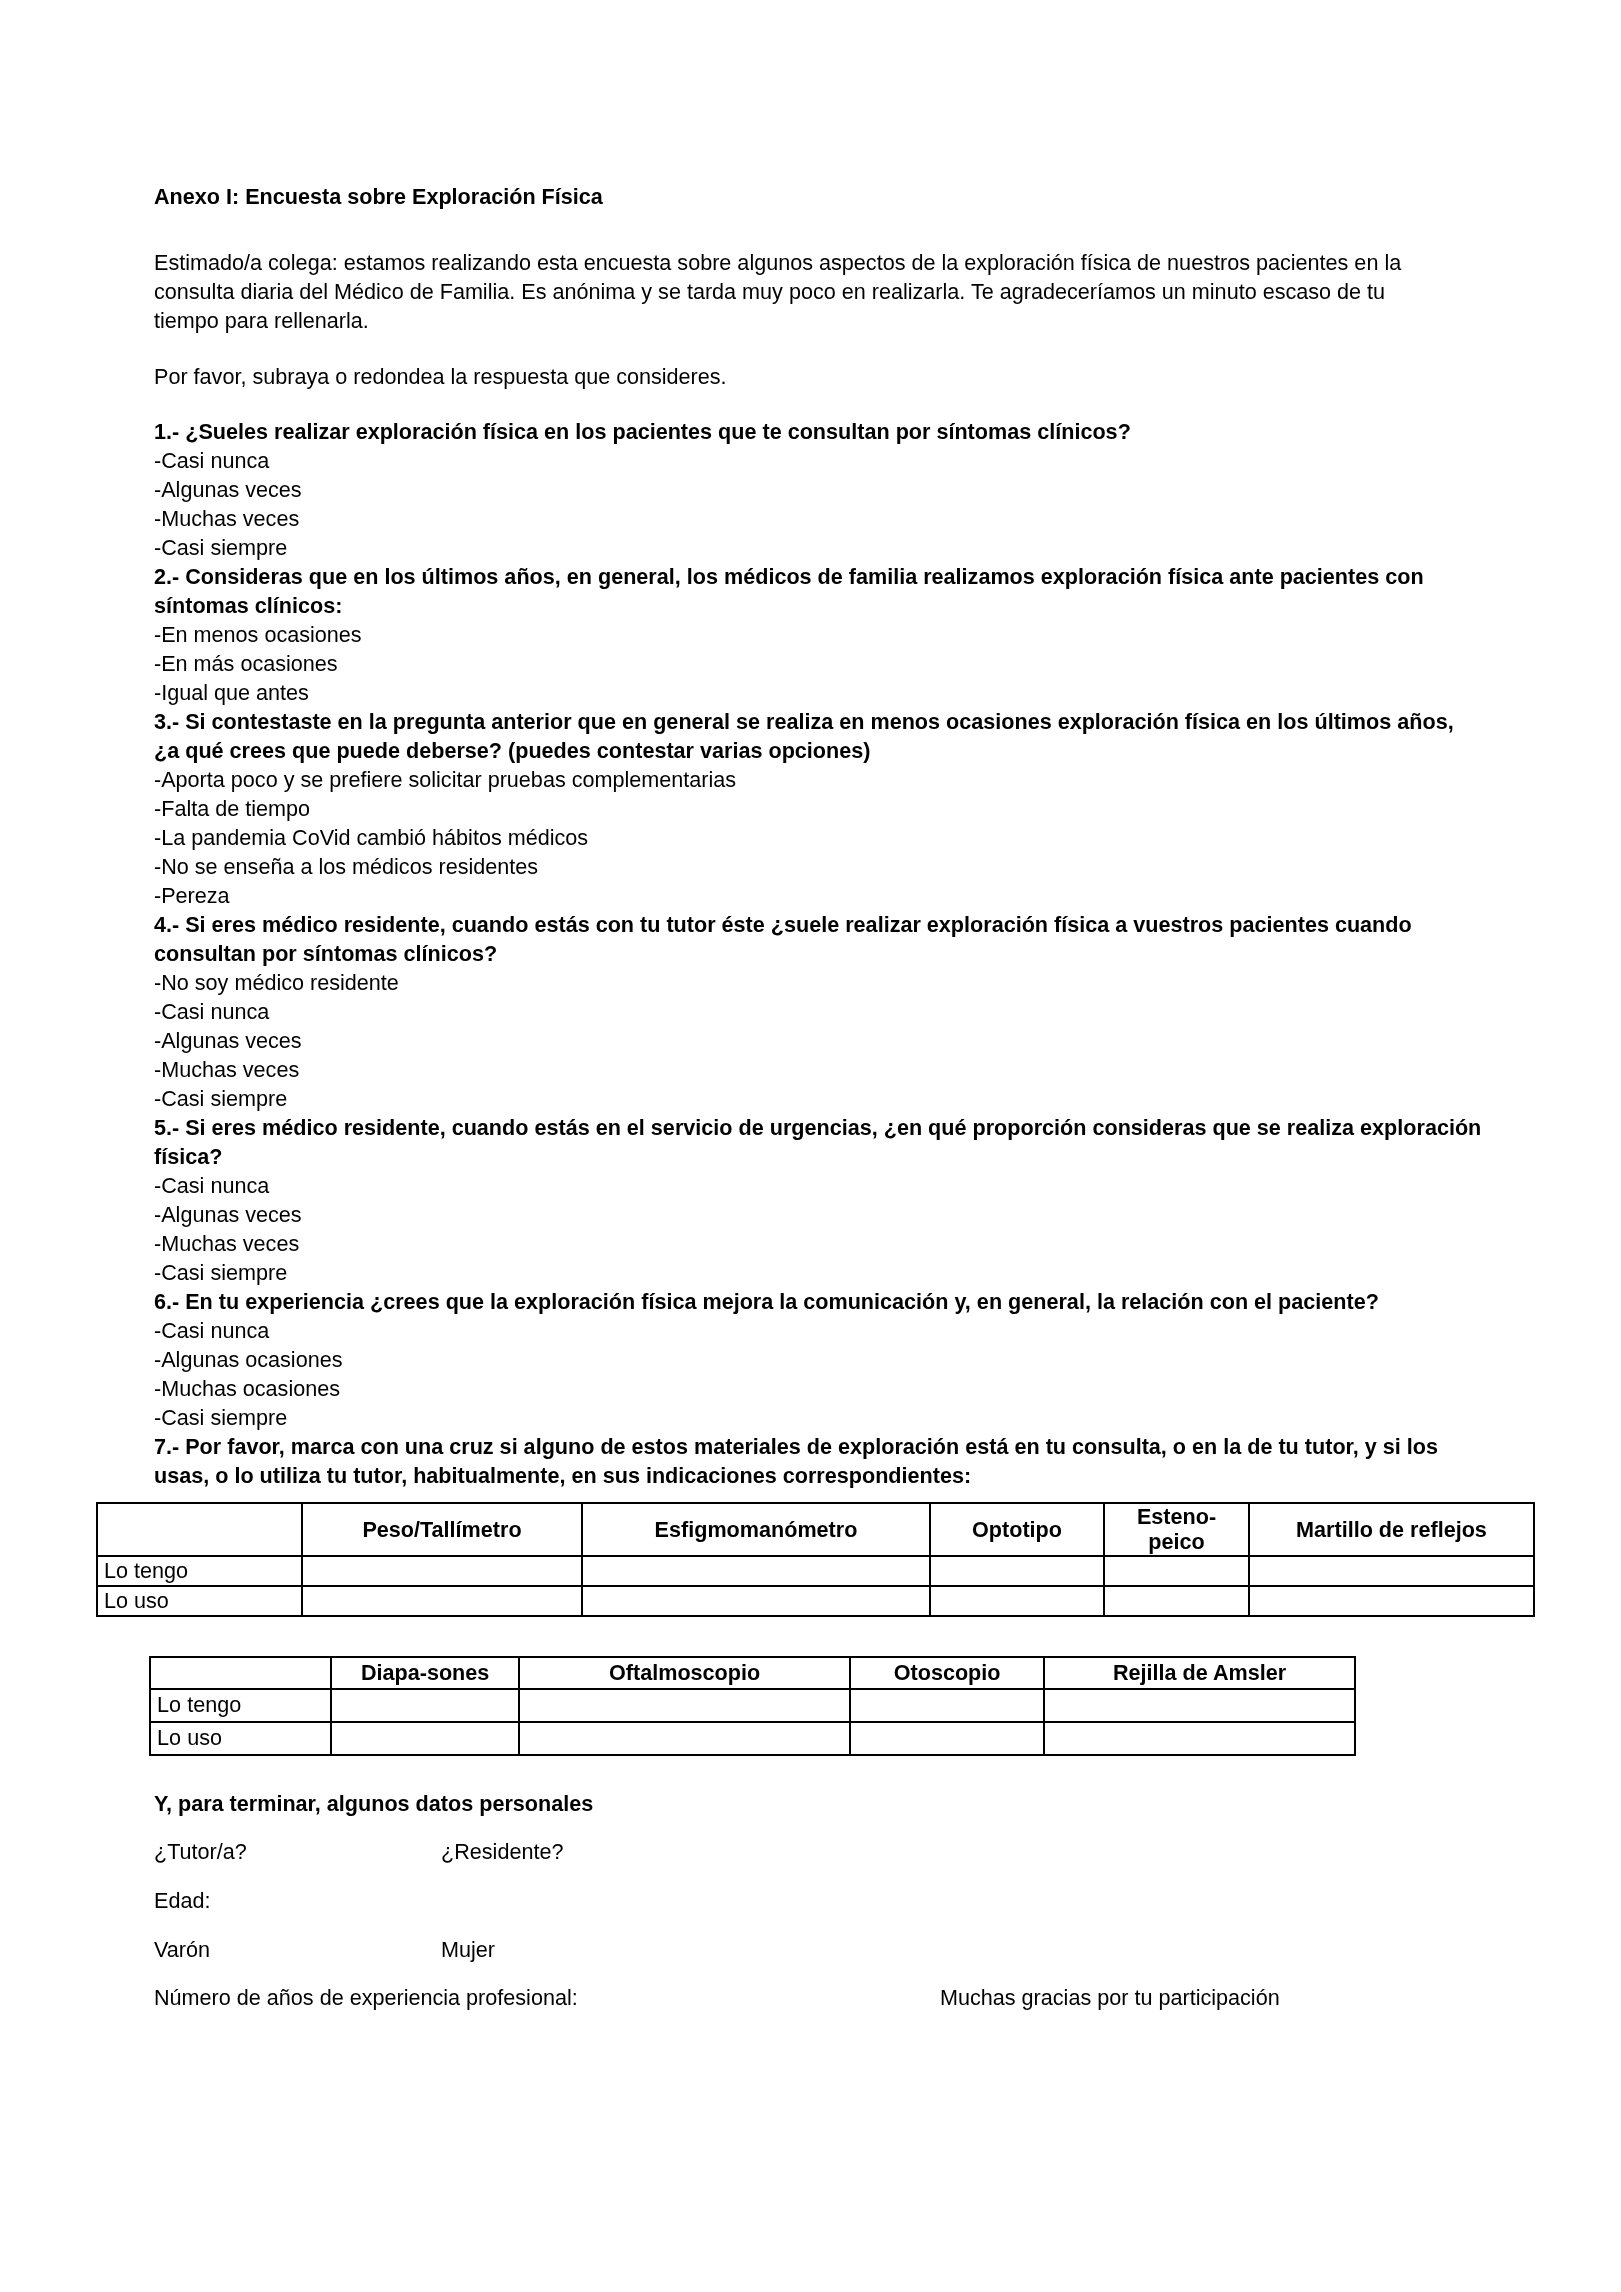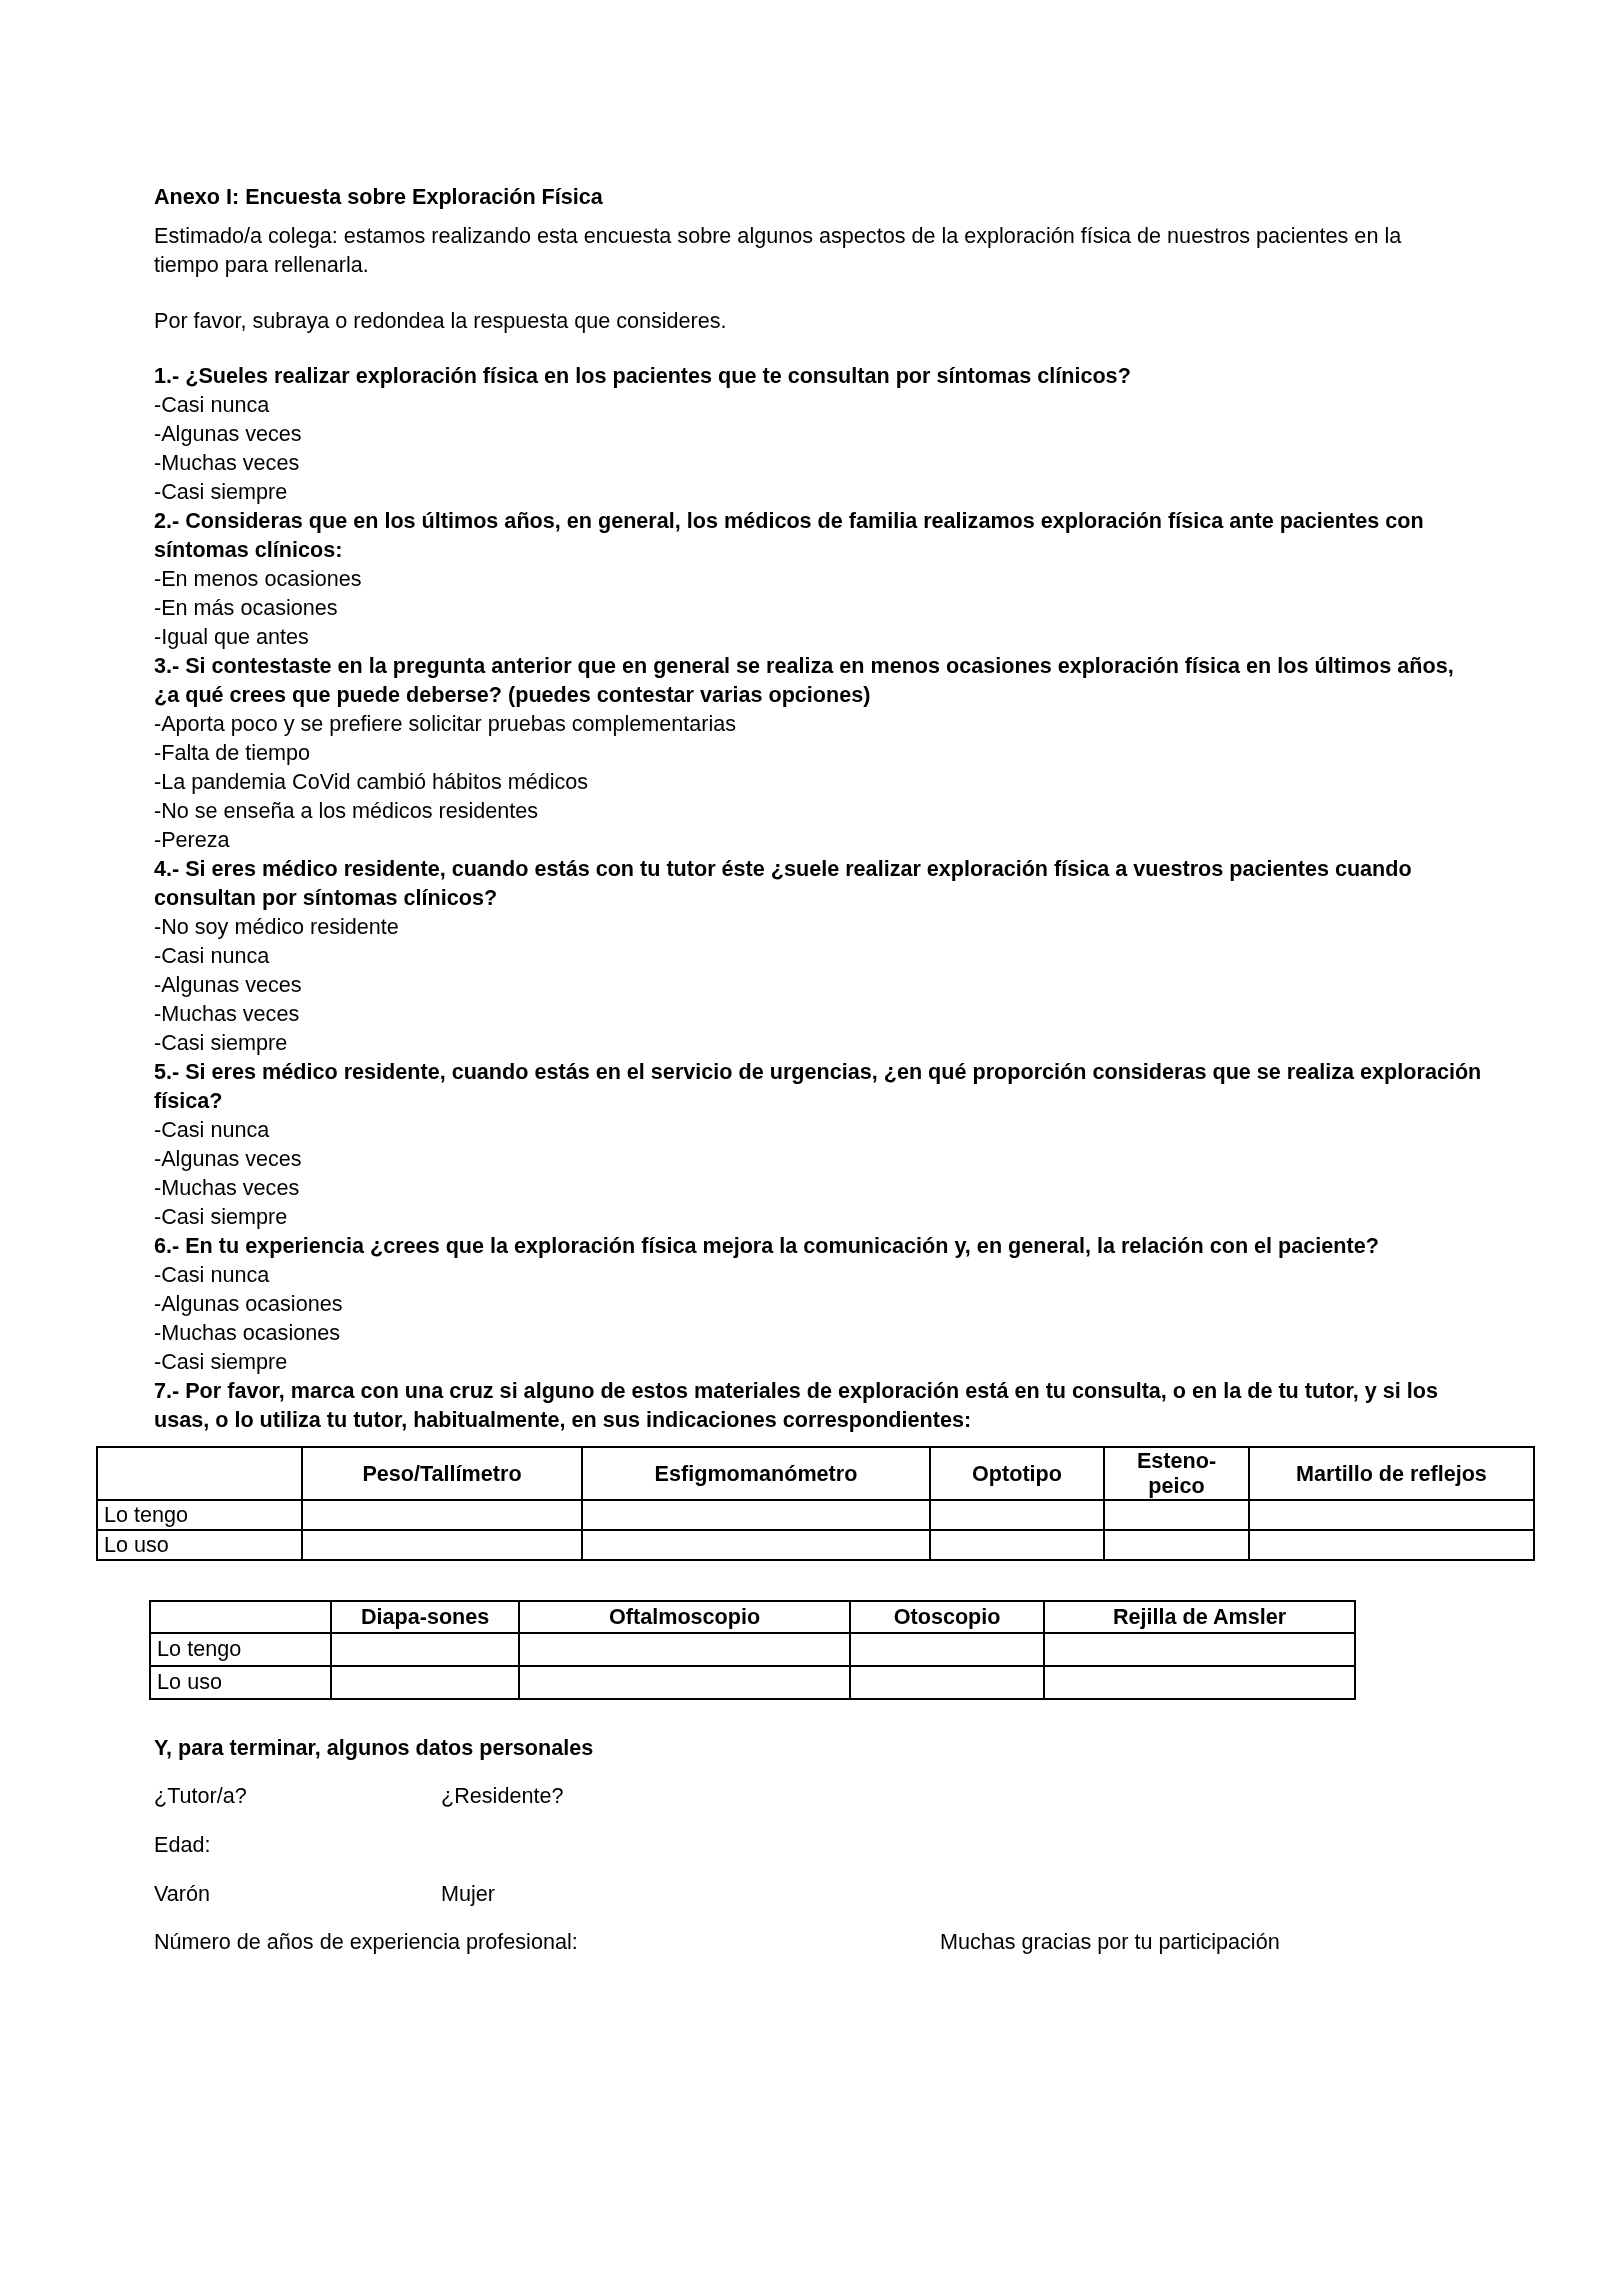--- a/index.html
+++ b/index.html
@@ -16,7 +16,7 @@
     white-space: nowrap;
   }
   .b { font-weight: bold; }
-  .title { margin-bottom: 10px; }
+  .title { margin-bottom: 37px; }
   .para { margin-bottom: 26.5px; }
 
   

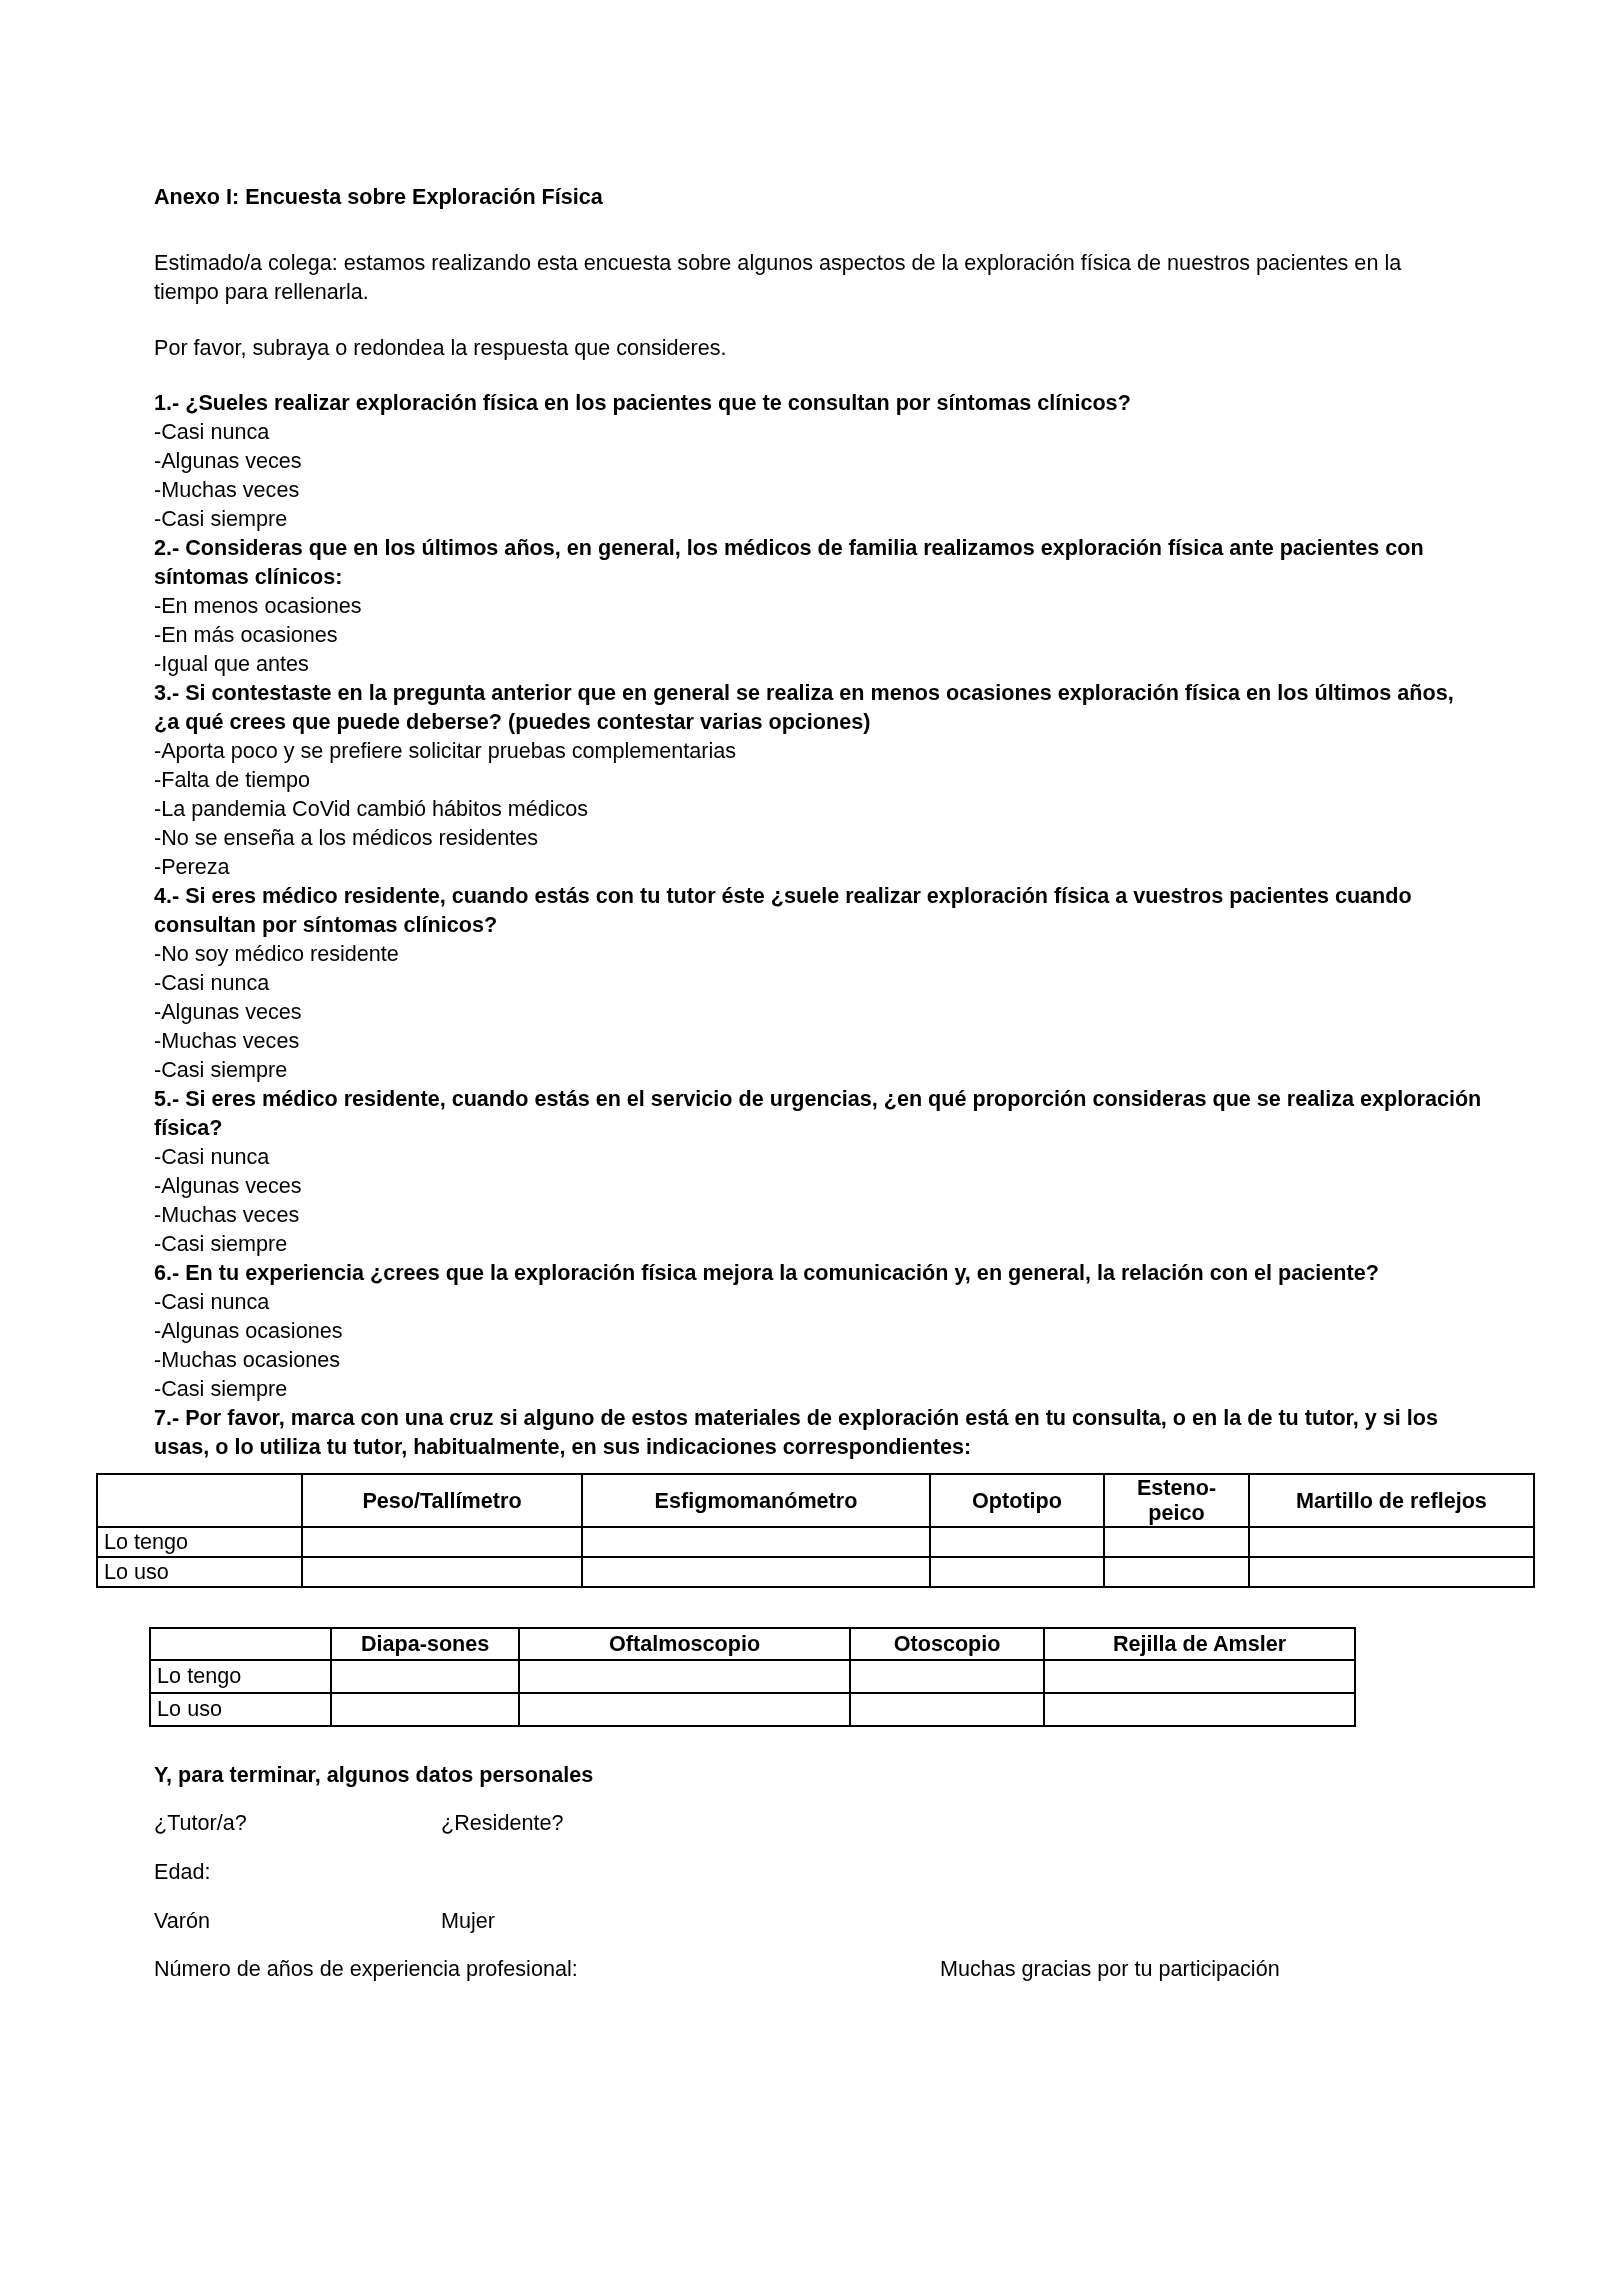--- a/index.html
+++ b/index.html
@@ -50,6 +50,7 @@
 
   <div class="para">
     <div class="ln">Estimado/a colega: estamos realizando esta encuesta sobre algunos aspectos de la exploración física de nuestros pacientes en la</div>
+    <div class="ln">consulta diaria del Médico de Familia. Es anónima y se tarda muy poco en realizarla. Te agradeceríamos un minuto escaso de tu</div>
     <div class="ln">tiempo para rellenarla.</div>
   </div>
 

